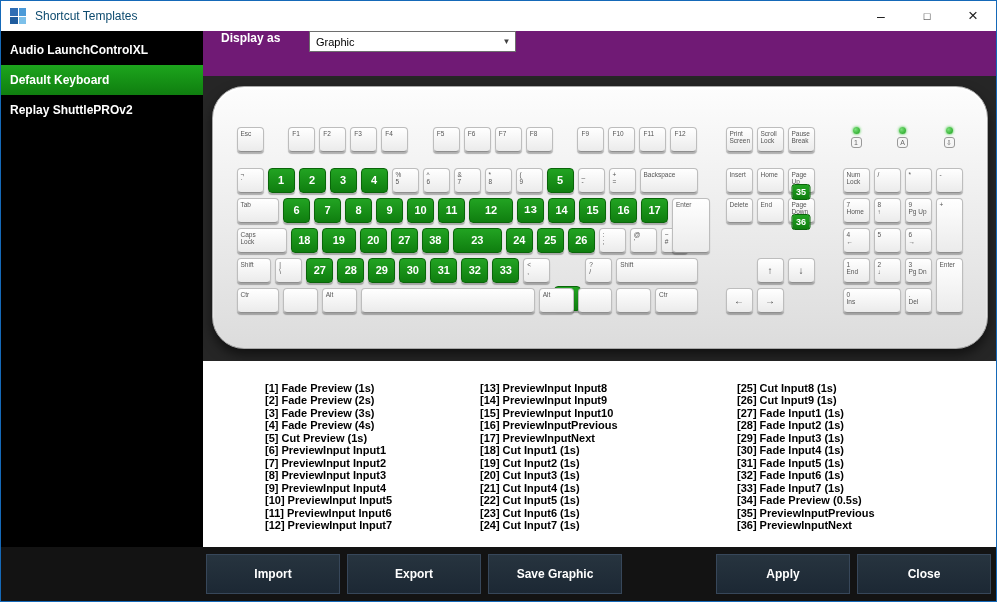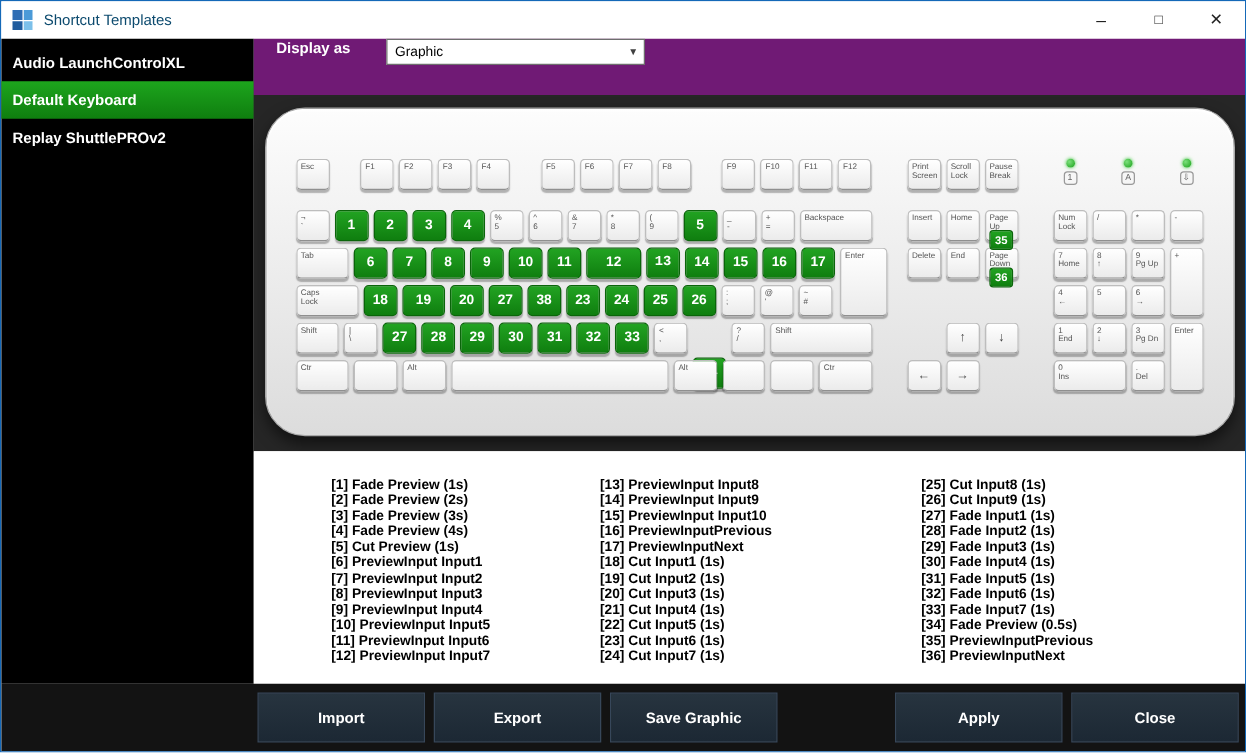--- a/index.html
+++ b/index.html
@@ -201,7 +201,7 @@
                   <div class="key green" style="width: 27px;">20</div>
                   <div class="key green" style="width: 27px;">27</div>
                   <div class="key green" style="width: 27px;">38</div>
-                  <div class="key green" style="width: 27px;">23</div>
+                  <div class="key green" style="width: 49px;">23</div>
                   <div class="key green" style="width: 27px;">24</div>
                   <div class="key green" style="width: 27px;">25</div>
                   <div class="key green" style="width: 27px;">26</div>

